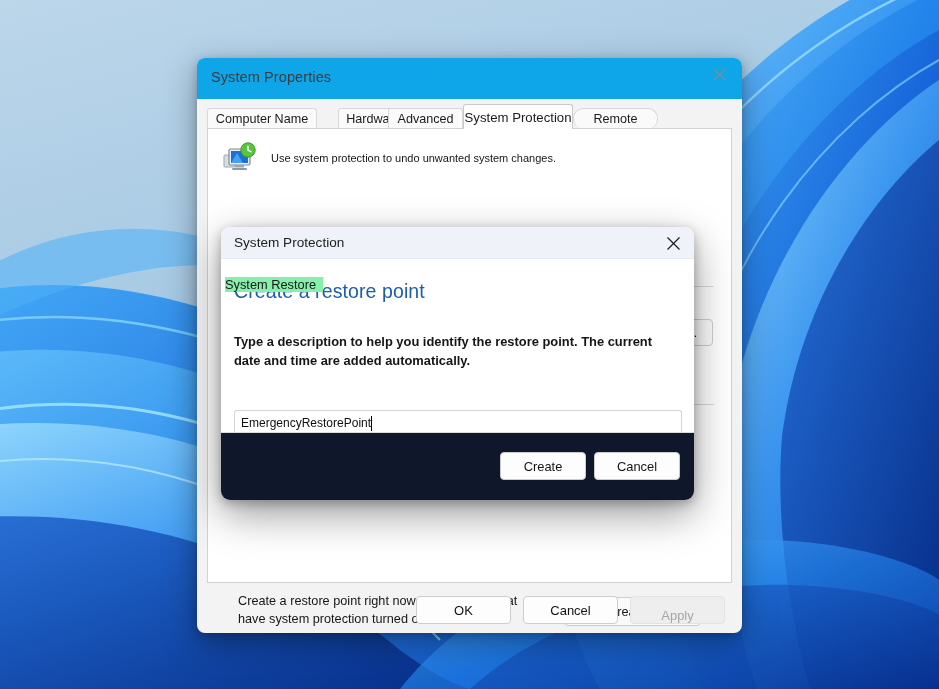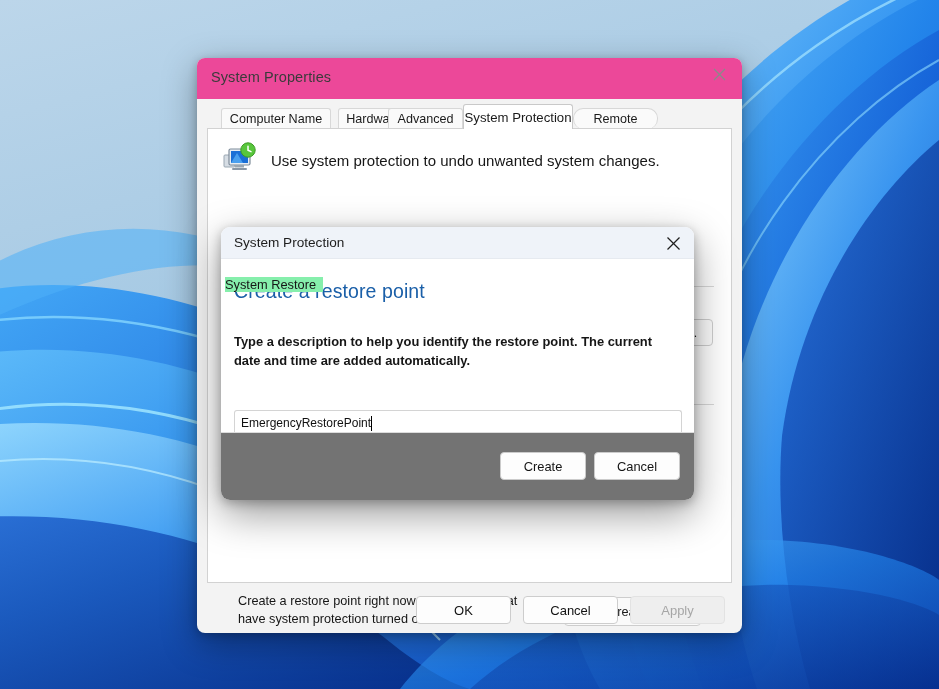--- a/index.html
+++ b/index.html
@@ -42,7 +42,7 @@
   .titlebar {
     position: relative;
     height: 41px;
-    background: #ec4899;
+    background: #0ea5e9;
   }
   .titlebar-text {
     position: absolute;

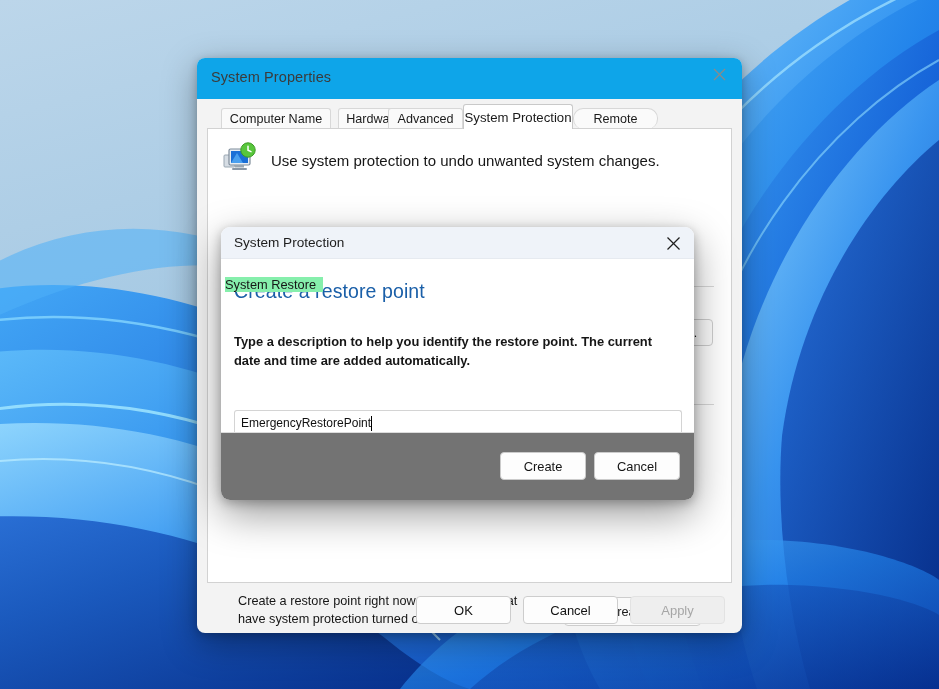--- a/index.html
+++ b/index.html
@@ -405,7 +405,7 @@
     </div>
 
     <div class="tabstrip">
-      <div class="tab" style="left:0px;width:110px;margin-left:14px;">
+      <div class="tab" style="left:0px;width:110px;">
         <span>Computer Name</span>
       </div>
       <div class="tab" style="left:110px;width:71px;margin-left:21px;">

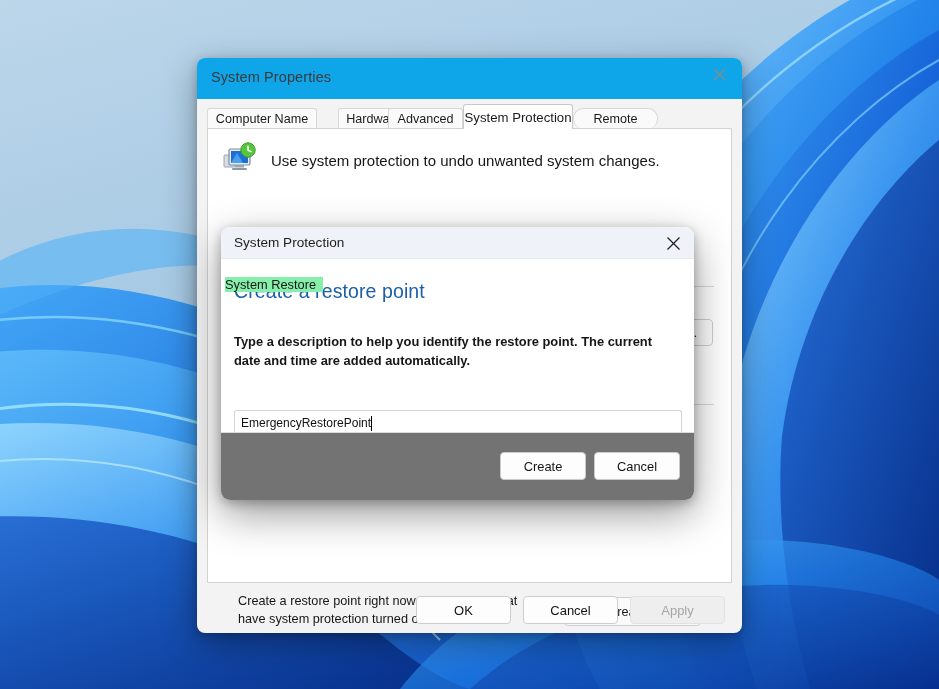--- a/index.html
+++ b/index.html
@@ -115,7 +115,7 @@
     gap: 14px;
   }
   .hero-text {
-    font-size: 15px;
+    font-size: 11px;
     color: #161616;
     padding-top: 11px;
   }

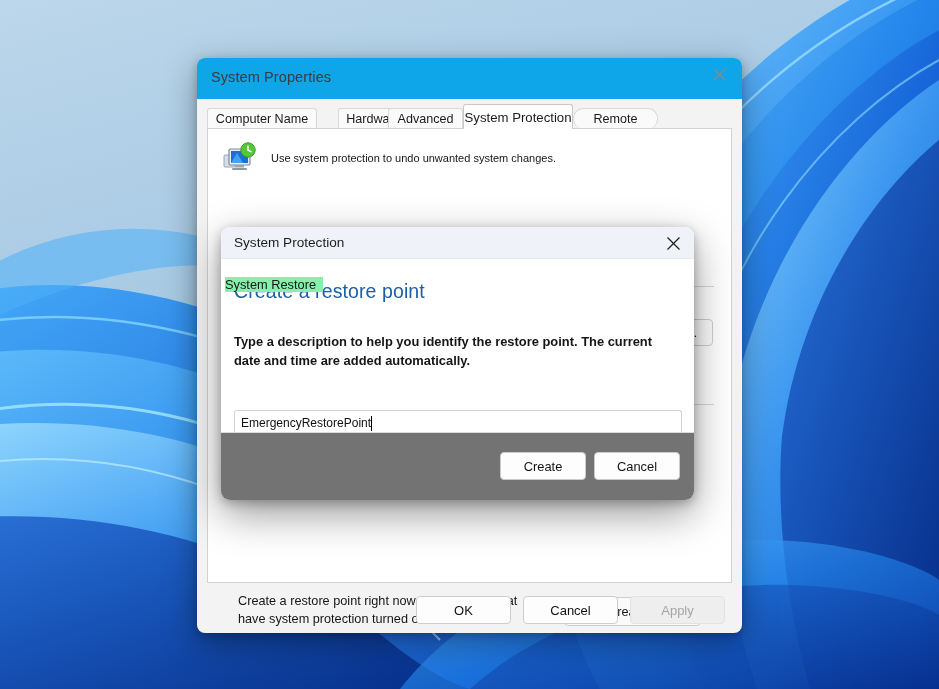--- a/index.html
+++ b/index.html
@@ -308,7 +308,7 @@
     left: 0;
     right: 0;
     height: 68px;
-    background: #737373;
+    background: #0f172a;
     border-top: 1px solid #dcdcdc;
   }
   .modal-btn {

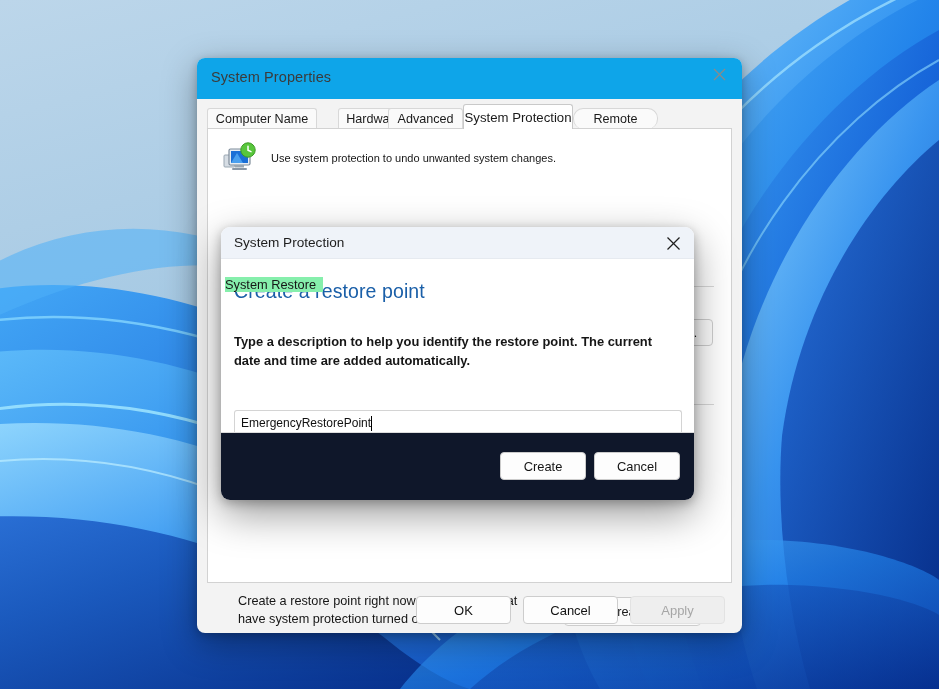--- a/index.html
+++ b/index.html
@@ -211,7 +211,7 @@
   }
   #btn-ok     { left: 219px; }
   #btn-cancel { left: 326px; }
-  #btn-apply  { left: 433px; }
+  #btn-apply  { left: 433px; align-items: flex-end; }
 
   
   #modal {

